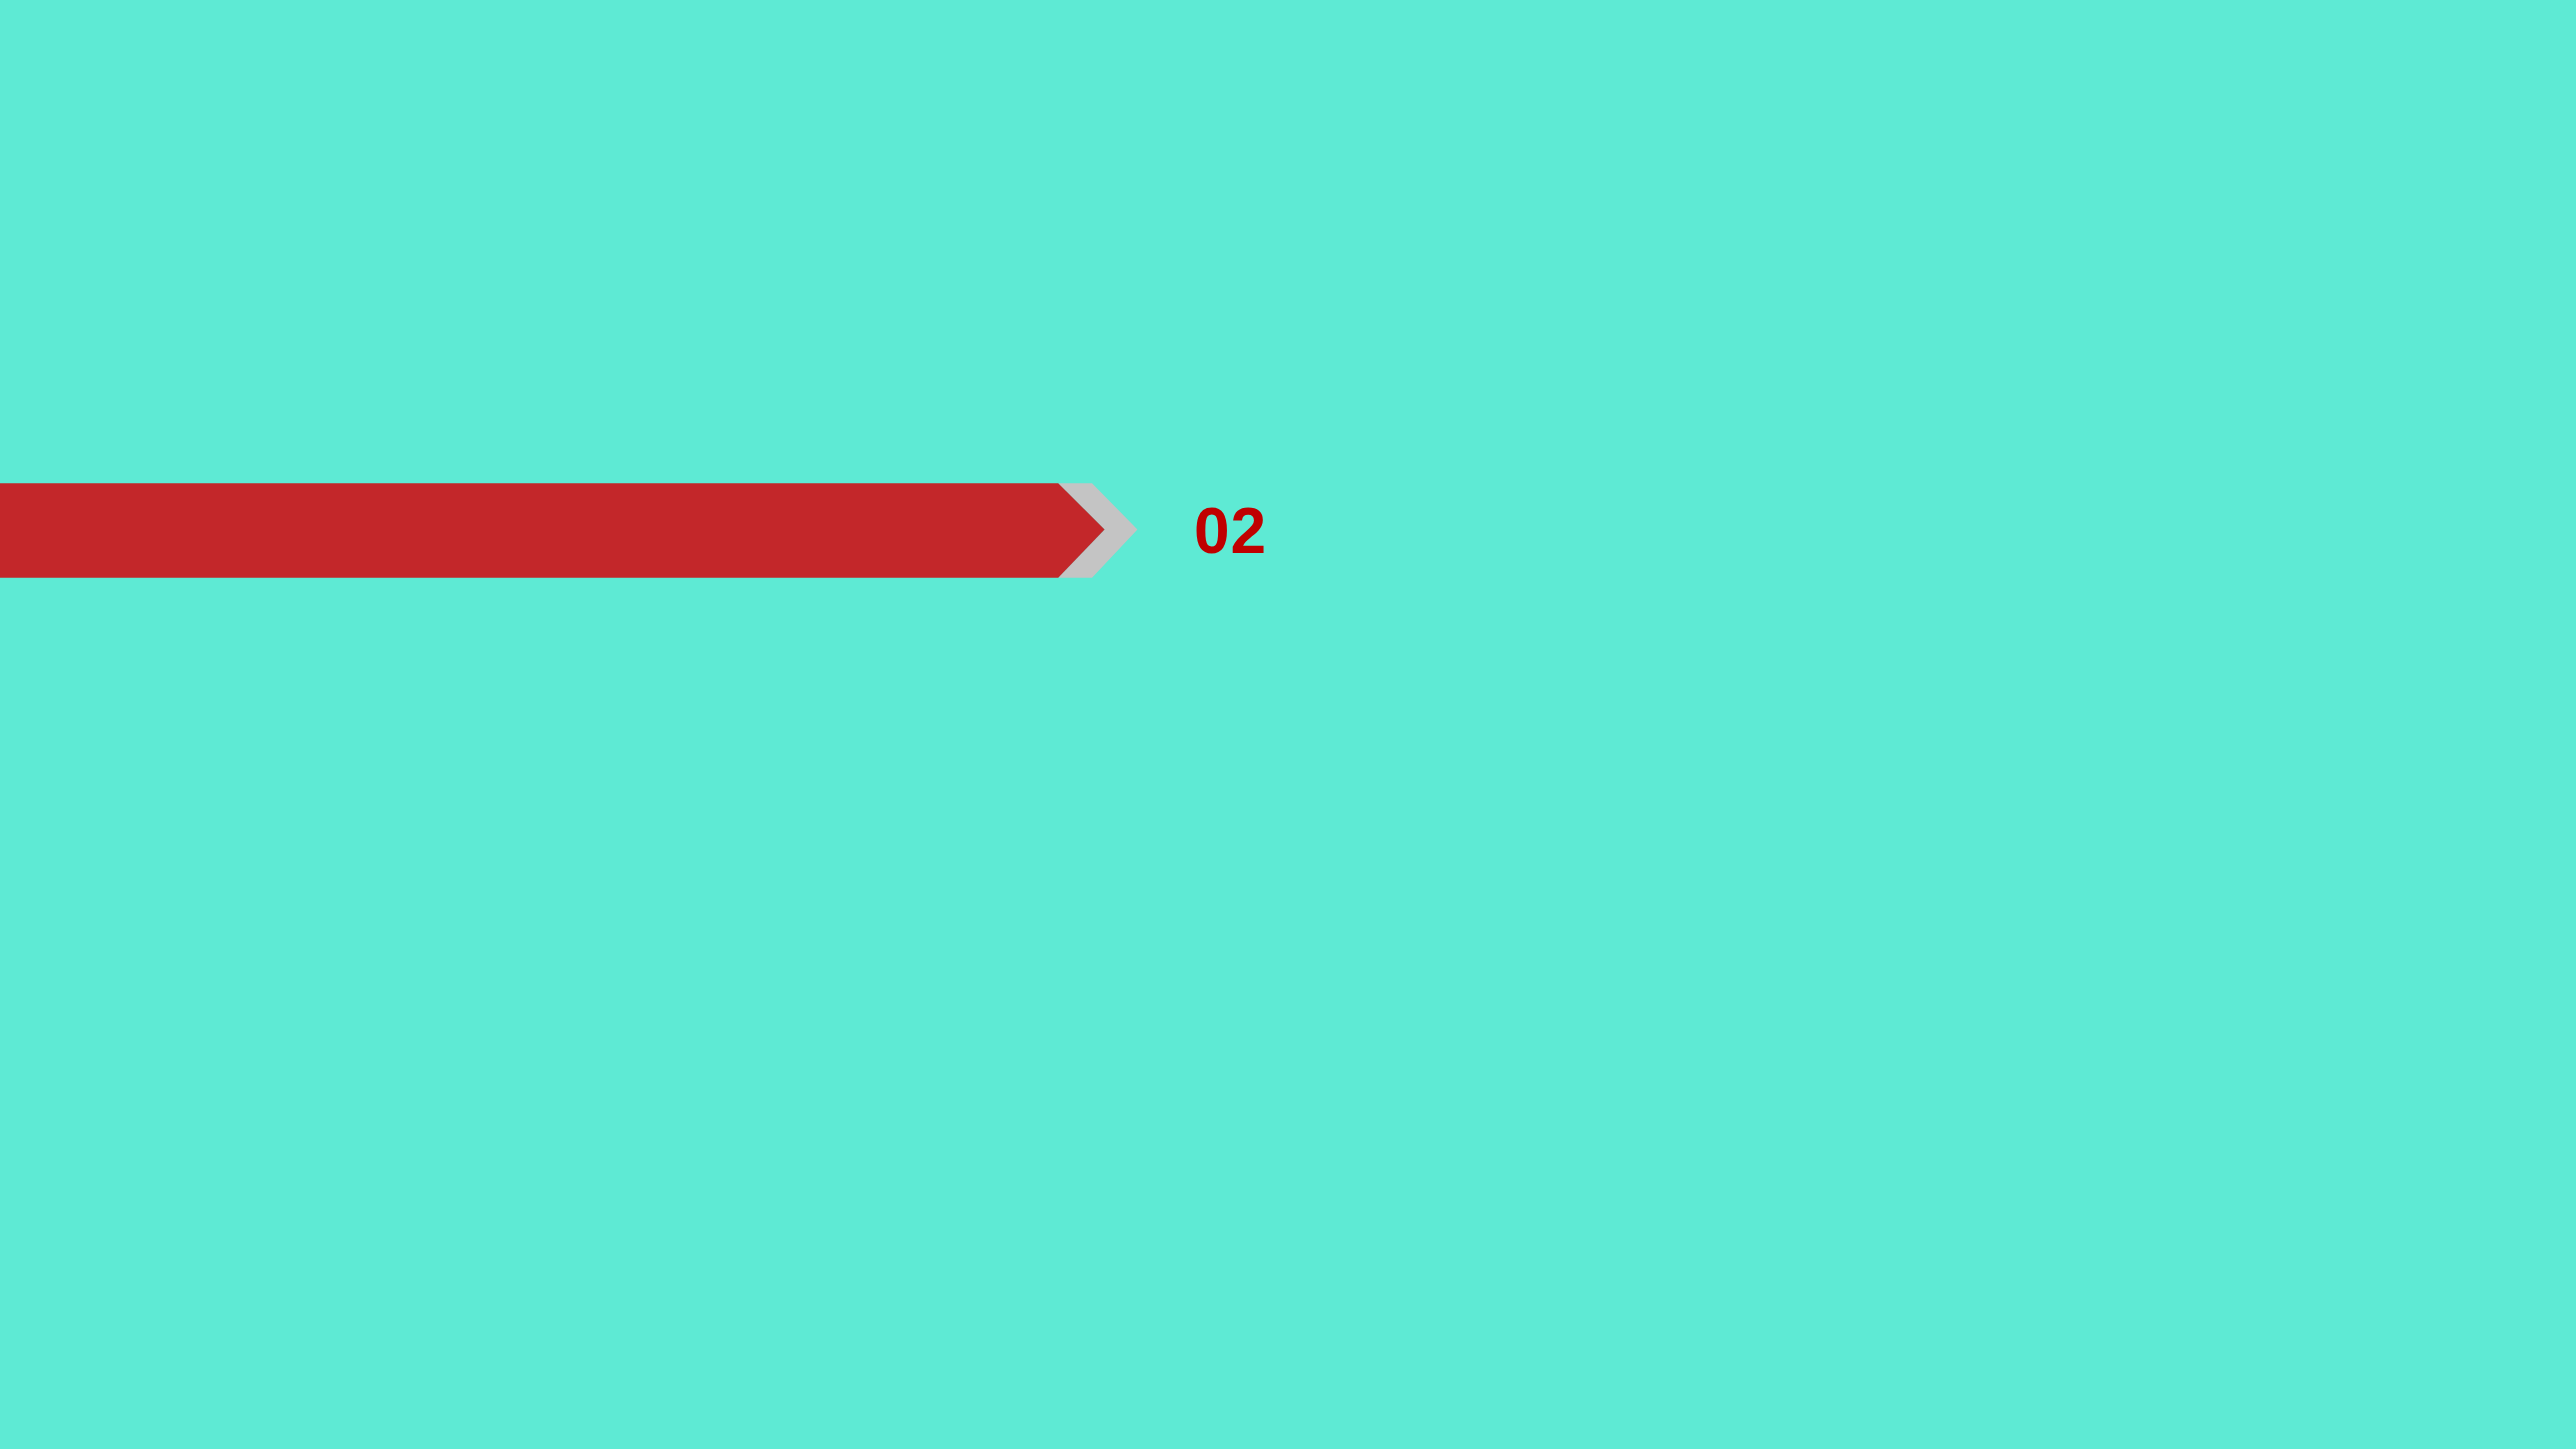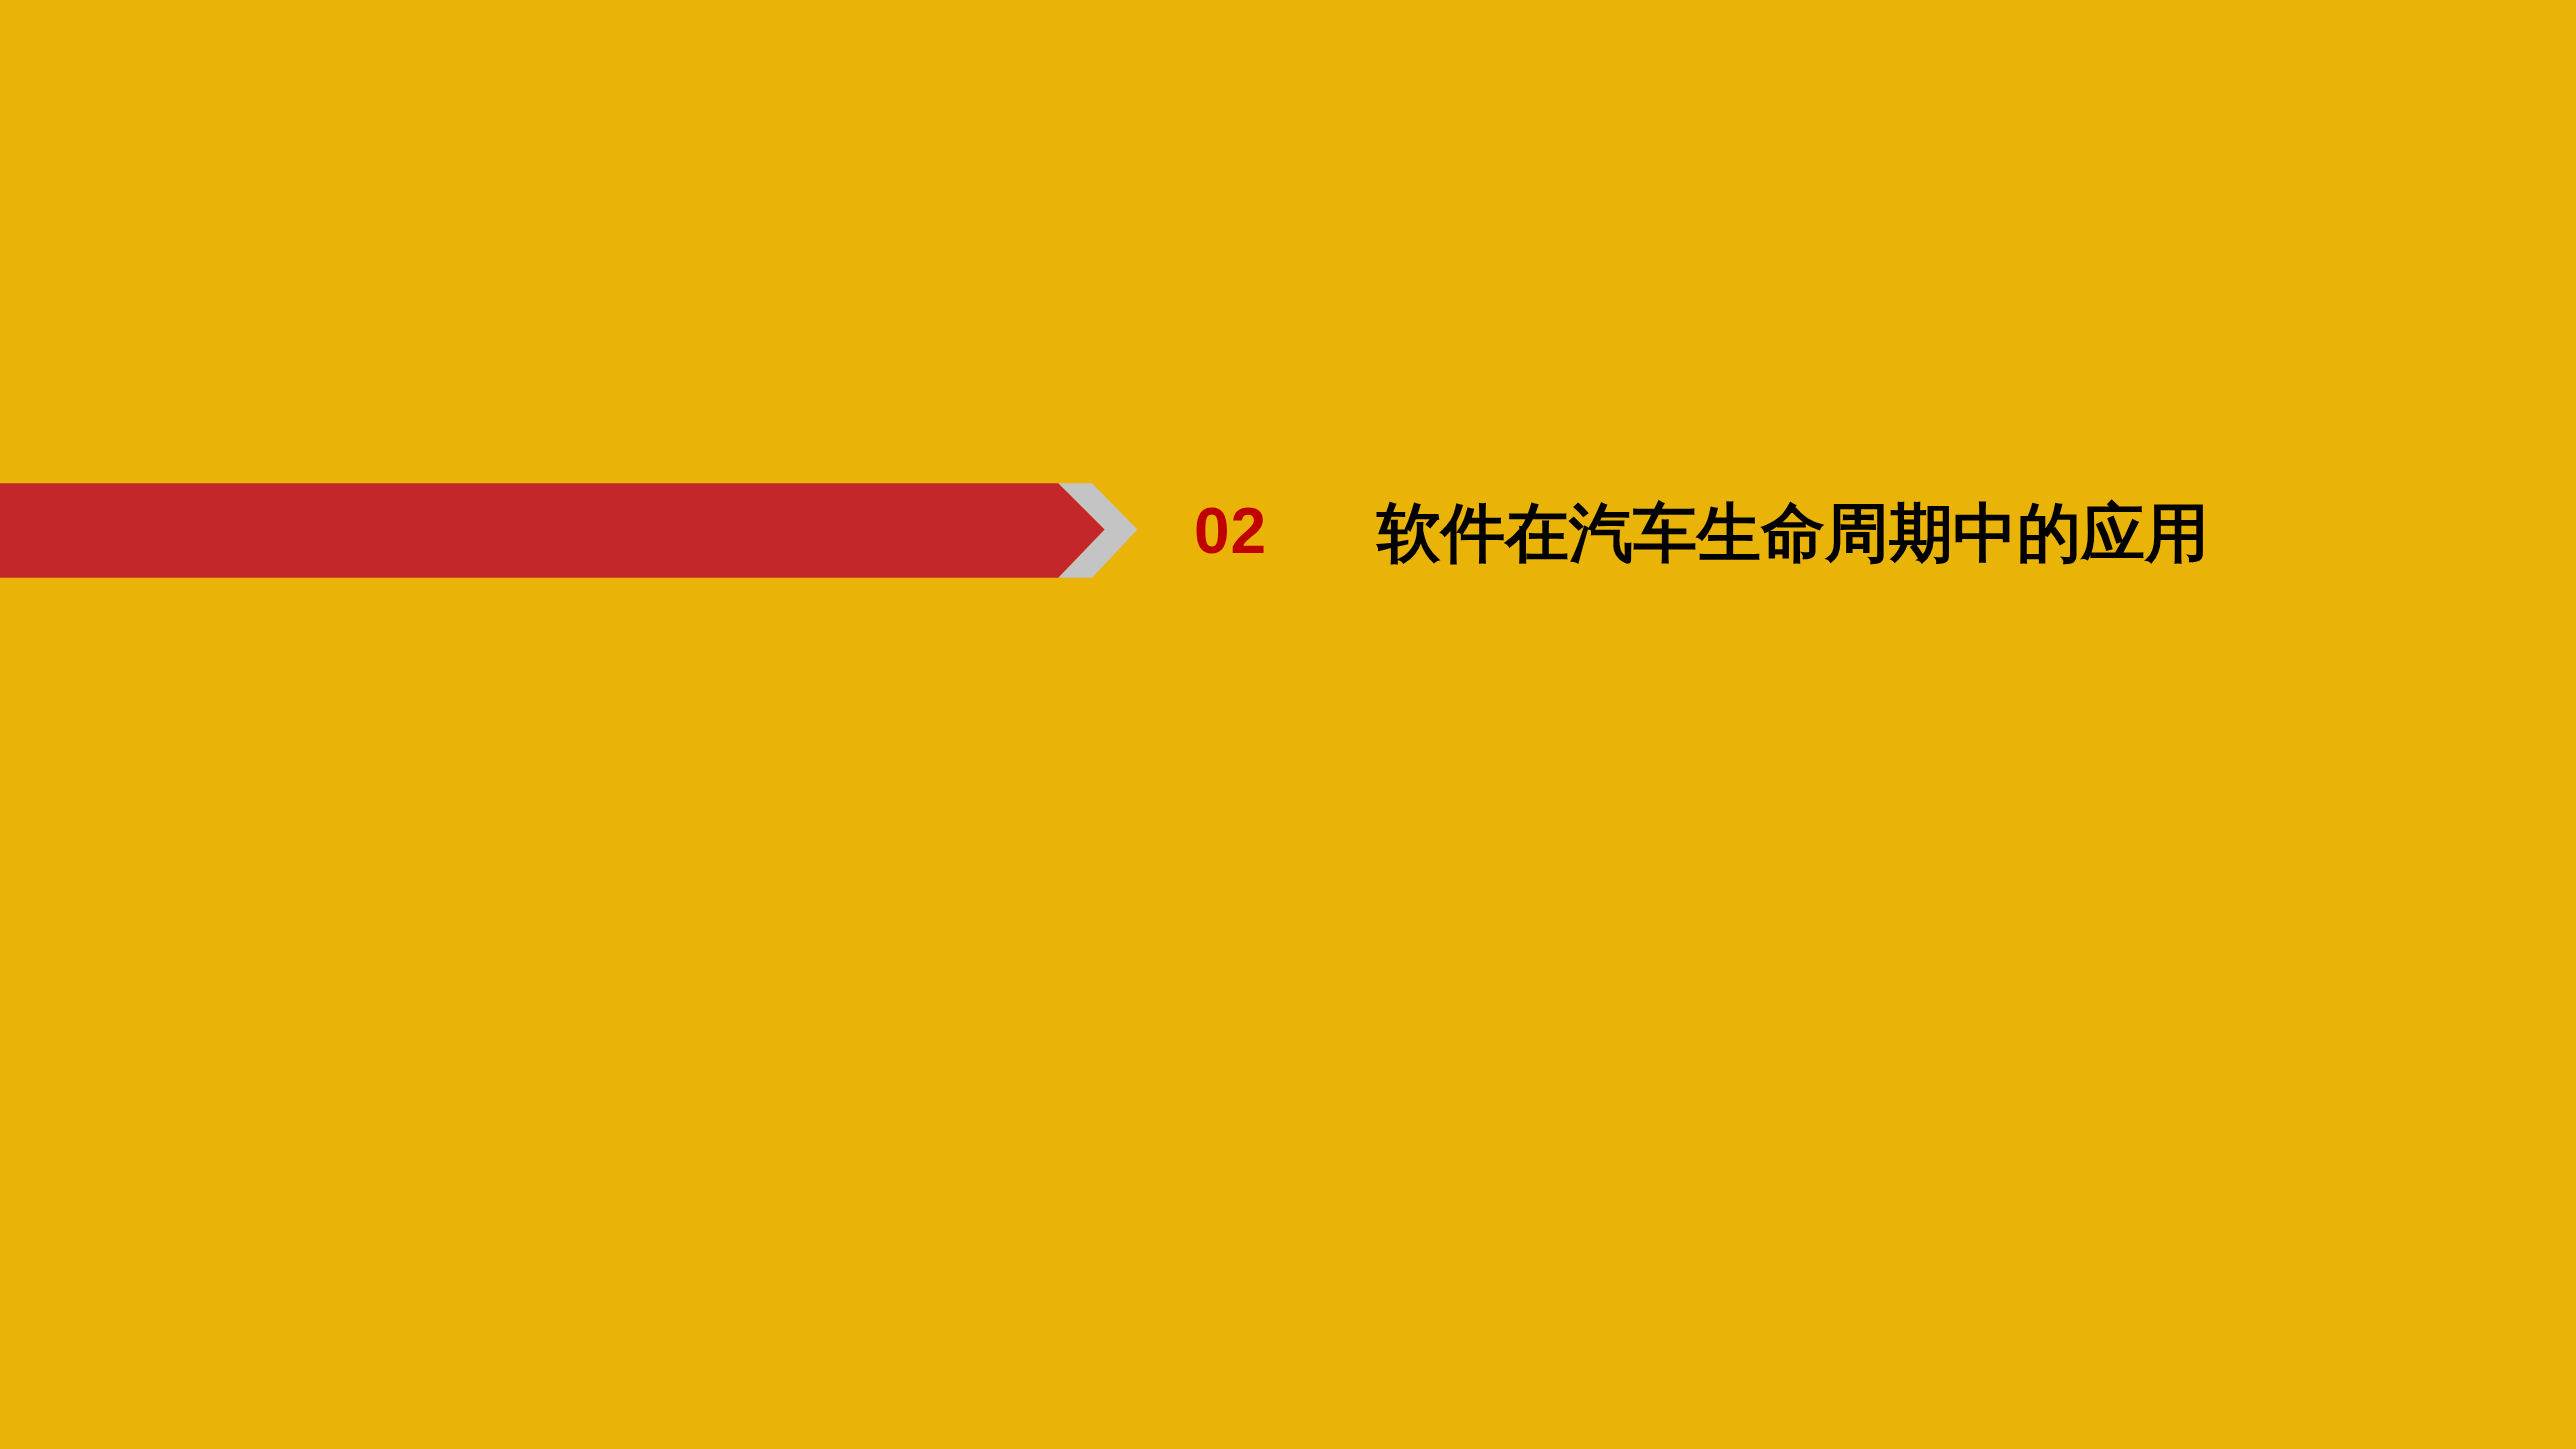--- a/index.html
+++ b/index.html
@@ -19,7 +19,7 @@
       left: 0; top: 0;
       width: 2576px;
       height: 1449px;
-      background: #eab308;
+      background: #5eead4;
     }
     .banner {
       position: absolute;

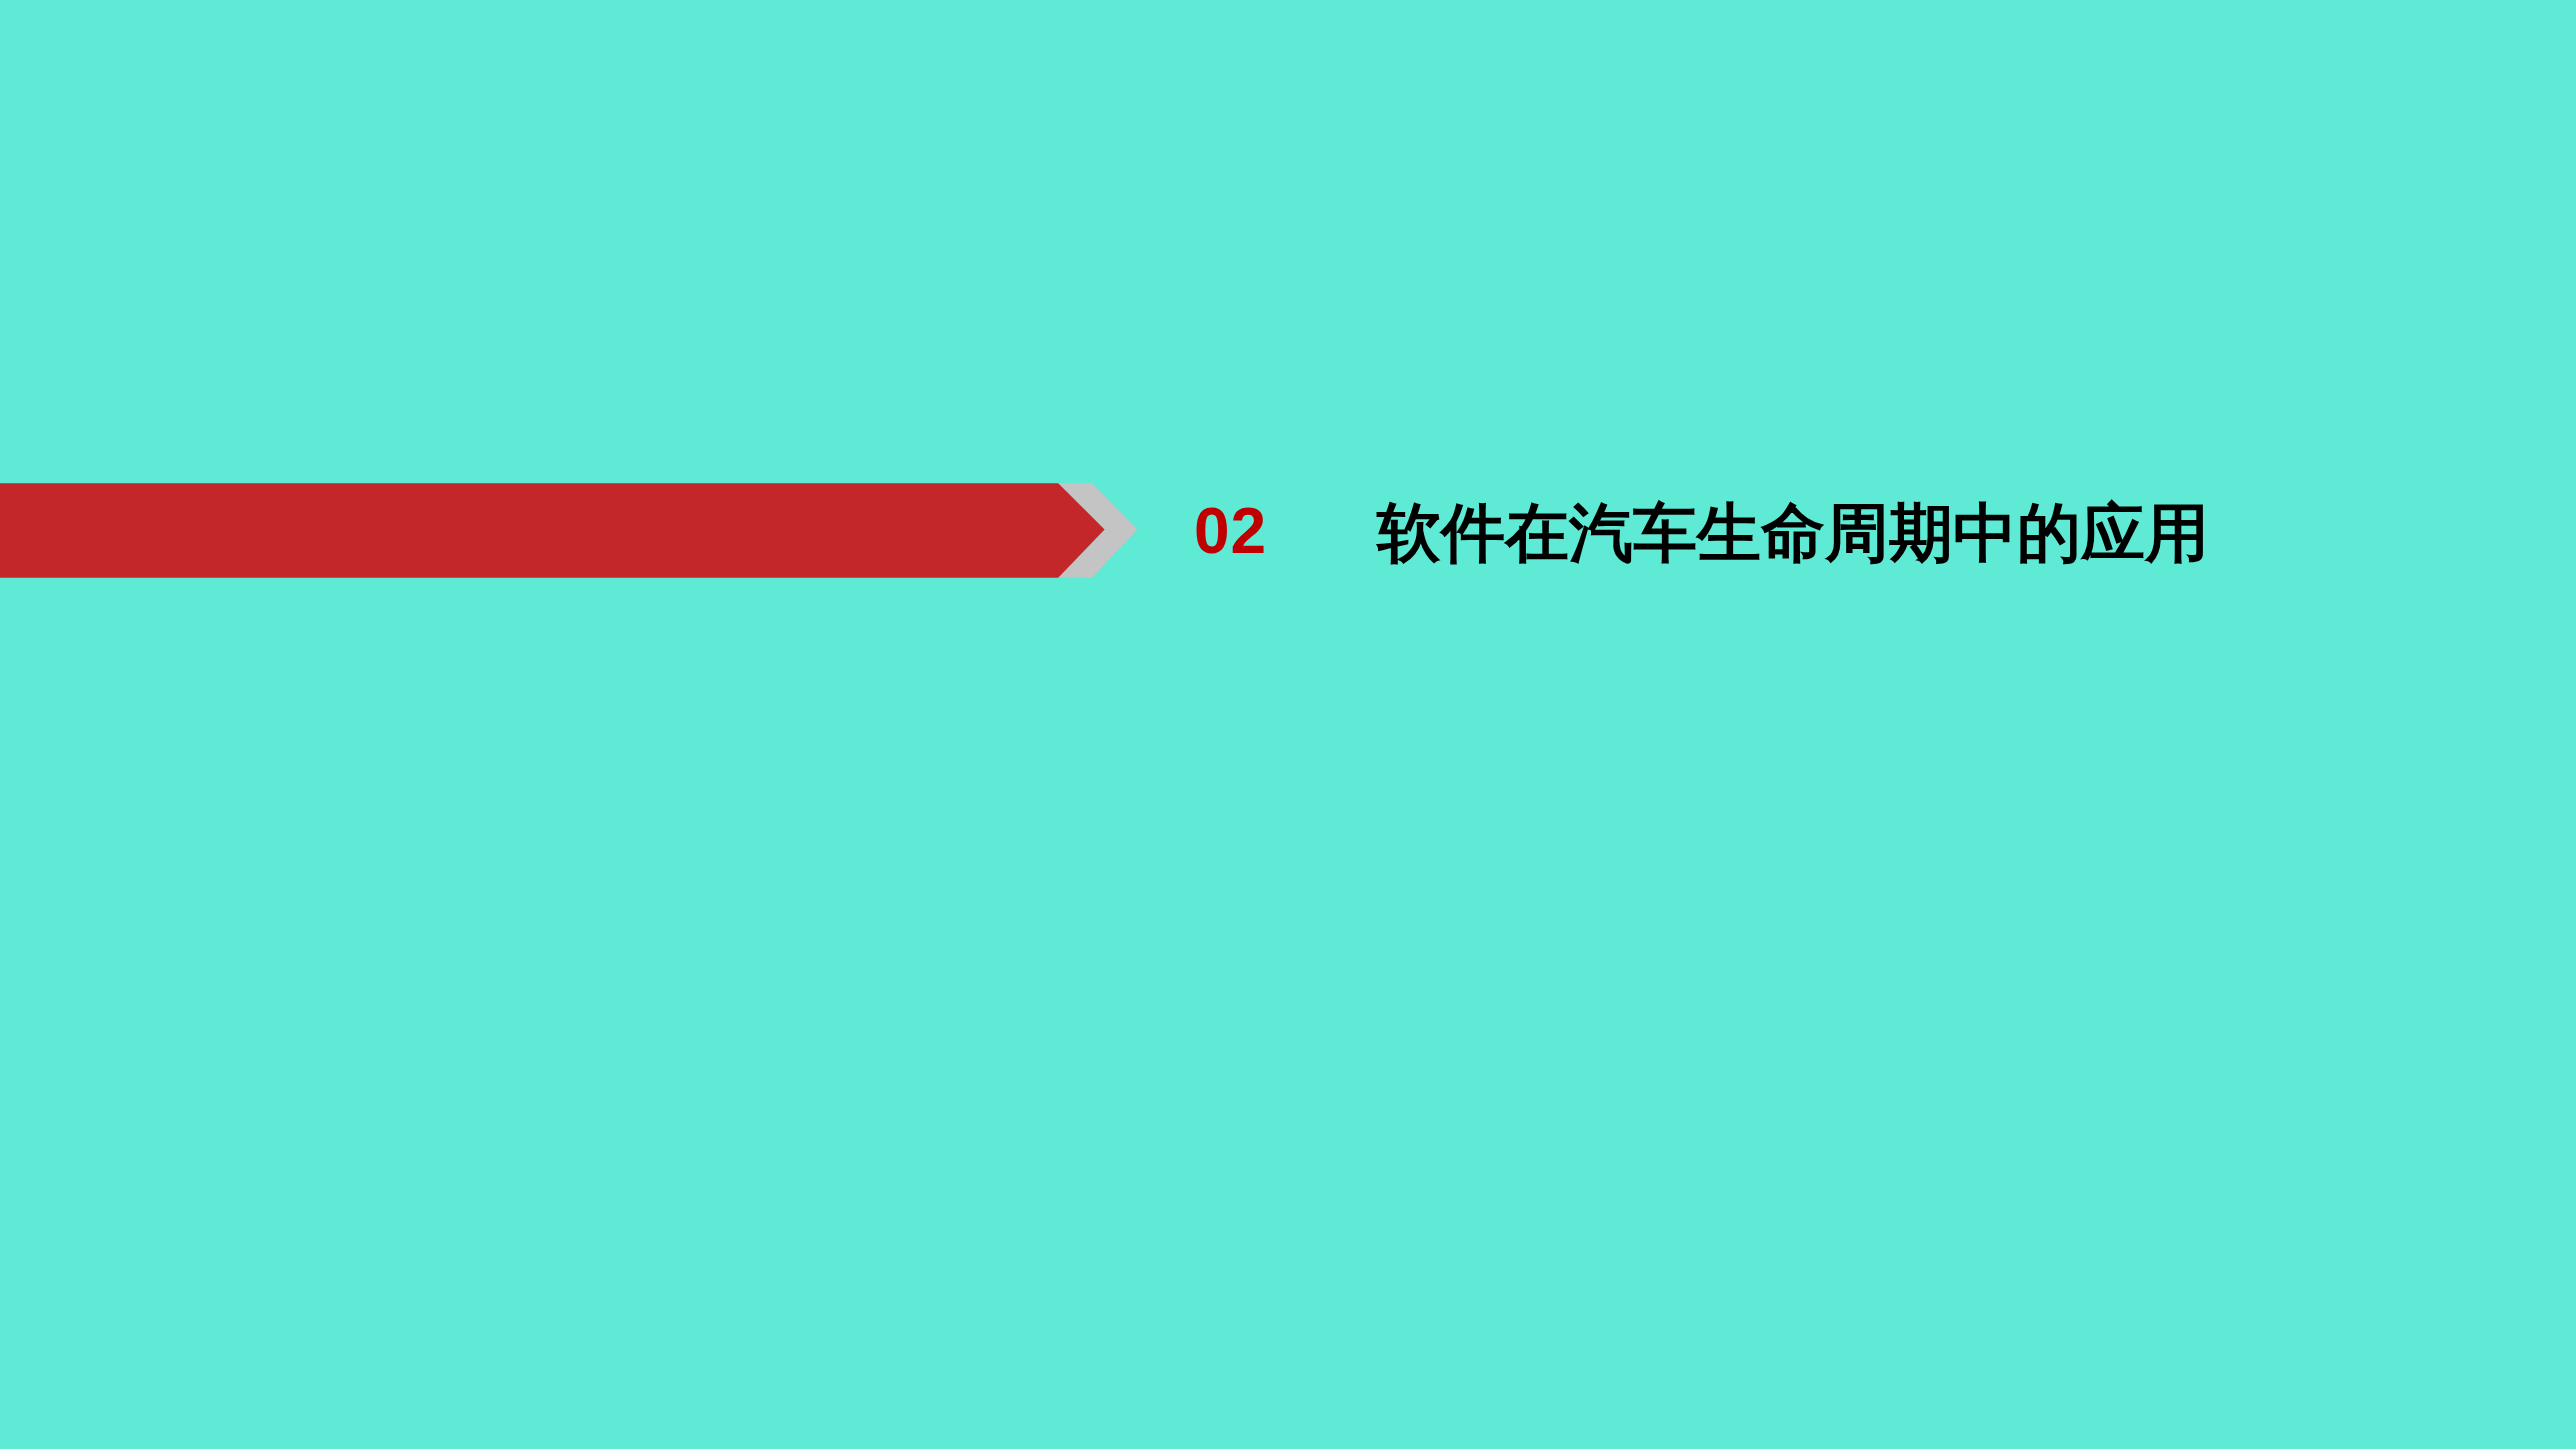--- a/index.html
+++ b/index.html
@@ -83,7 +83,6 @@
 
   <div class="section-number" style="color:#C00000;">02</div>
 
-  <div class="section-title">软件在汽车生命周期中的应用</div>
 
 
 </div>

